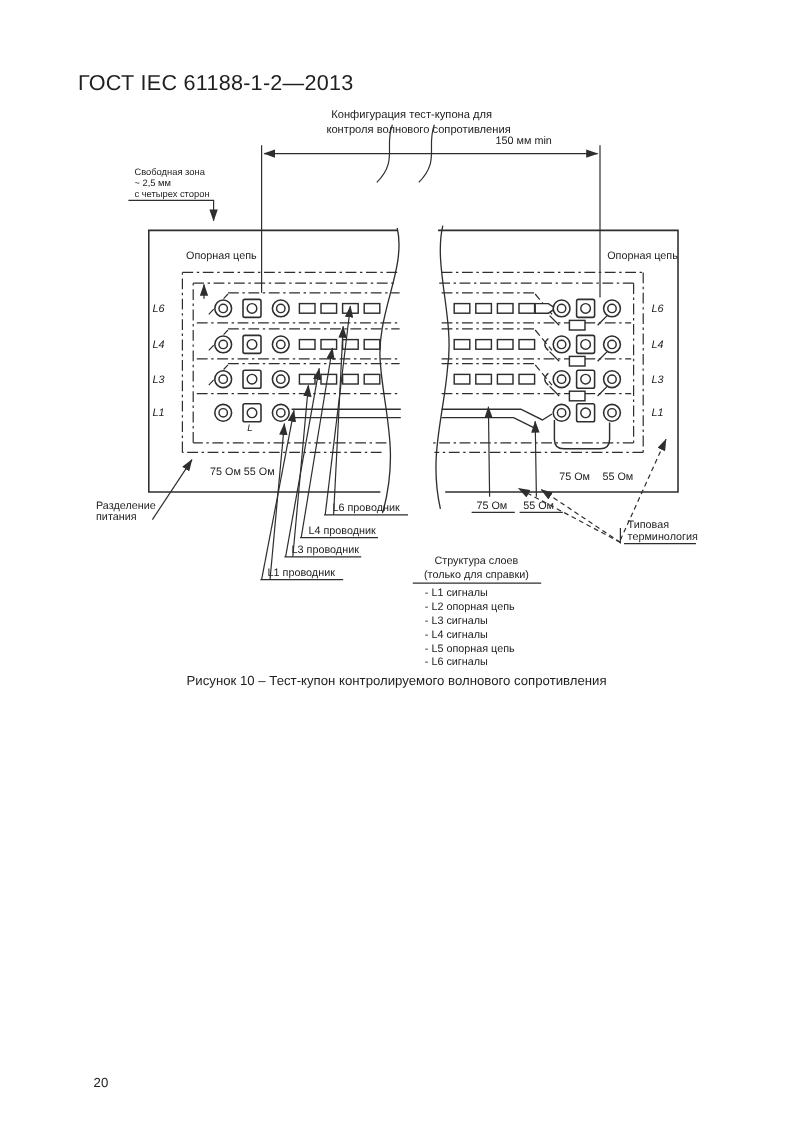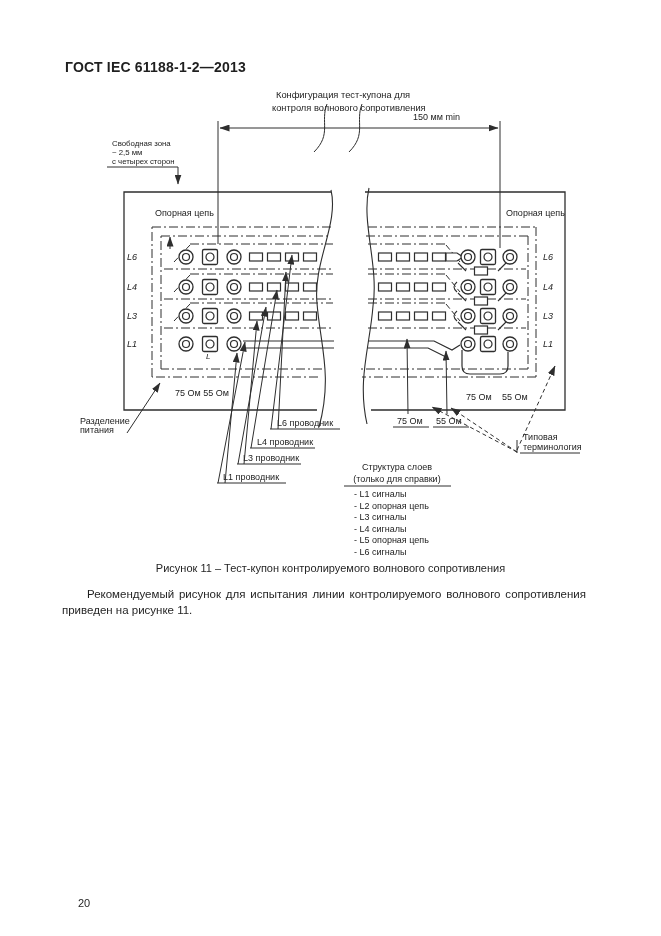--- a/index.html
+++ b/index.html
@@ -6,7 +6,7 @@
   .page{position:relative;width:661px;height:936px;background:#ffffff;overflow:hidden;
         font-family:"Liberation Sans", sans-serif;color:#1f1f1f;}
   .abs{position:absolute;}
-  .doc-header{left:65px;top:59px;font-size:14px;font-weight:bold;letter-spacing:.2px;}
+  .doc-header{left:65px;top:59px;font-size:18px;font-weight:normal;letter-spacing:.2px;}
   .fig-caption{left:0;right:0;top:562px;text-align:center;font-size:11px;}
   .para{left:62px;top:587px;width:524px;font-size:11.5px;line-height:15.5px;}
   .para .l1{text-align:justify;text-align-last:justify;text-indent:25px;white-space:nowrap;}

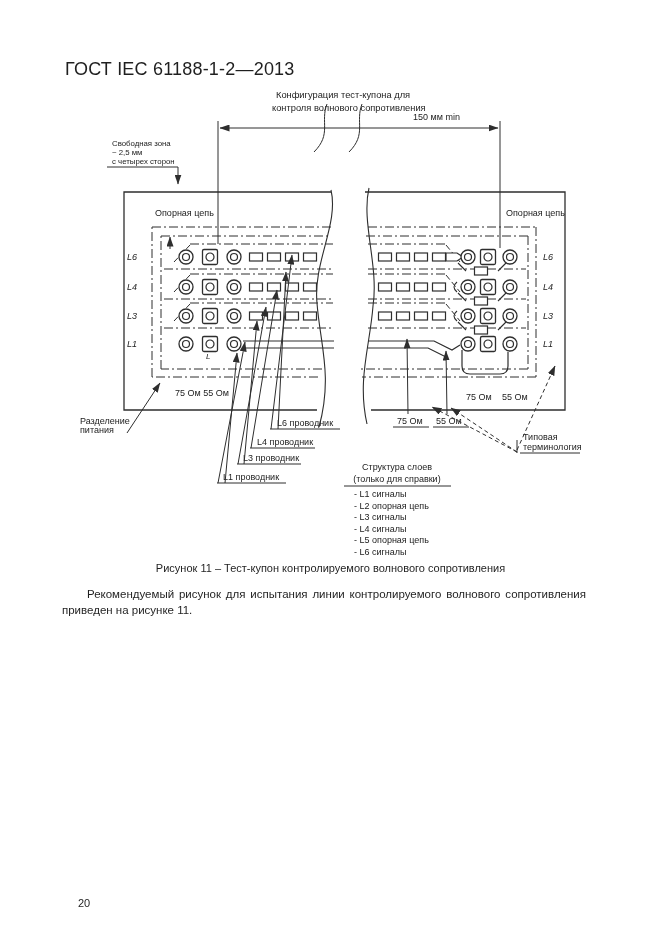--- a/index.html
+++ b/index.html
@@ -248,7 +248,7 @@
     </g>
   </svg>
 
-  <div class="abs fig-caption">Рисунок 11 – Тест-купон контролируемого волнового сопротивления</div>
+  <div class="abs fig-caption">Рисунок 10 – Тест-купон контролируемого волнового сопротивления</div>
 
   <div class="abs para">
     <div class="l1">Рекомендуемый рисунок для испытания линии контролируемого волнового сопротивления</div>

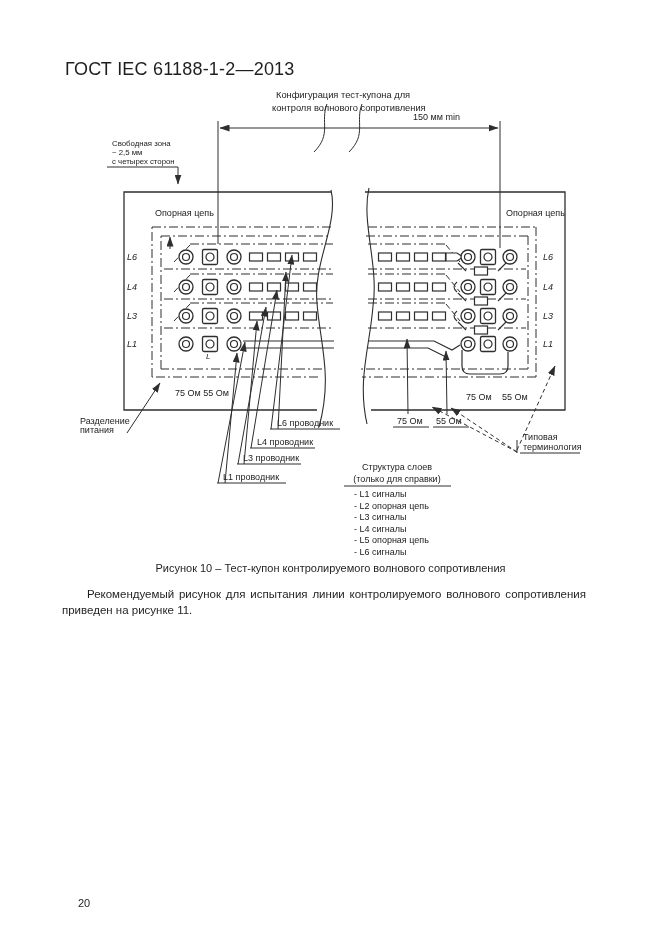--- a/index.html
+++ b/index.html
@@ -250,10 +250,6 @@
 
   <div class="abs fig-caption">Рисунок 10 – Тест-купон контролируемого волнового сопротивления</div>
 
-  <div class="abs para">
-    <div class="l1">Рекомендуемый рисунок для испытания линии контролируемого волнового сопротивления</div>
-    <div class="l2">приведен на рисунке 11.</div>
-  </div>
 
   <div class="abs page-num">20</div>
 </div>

